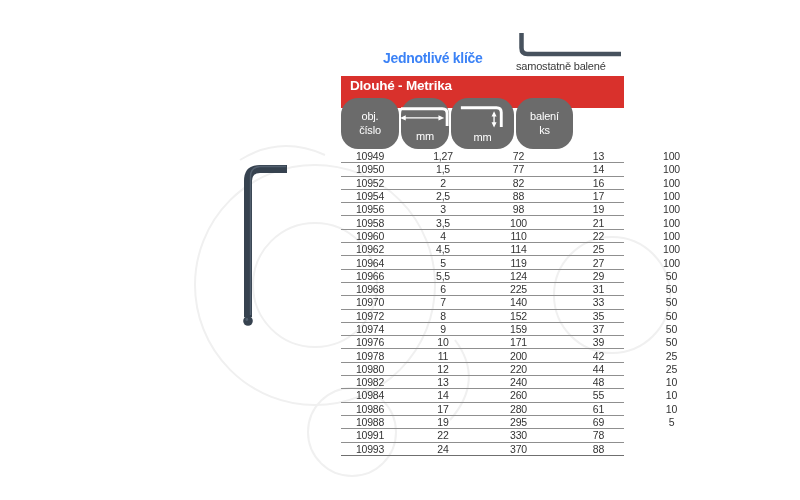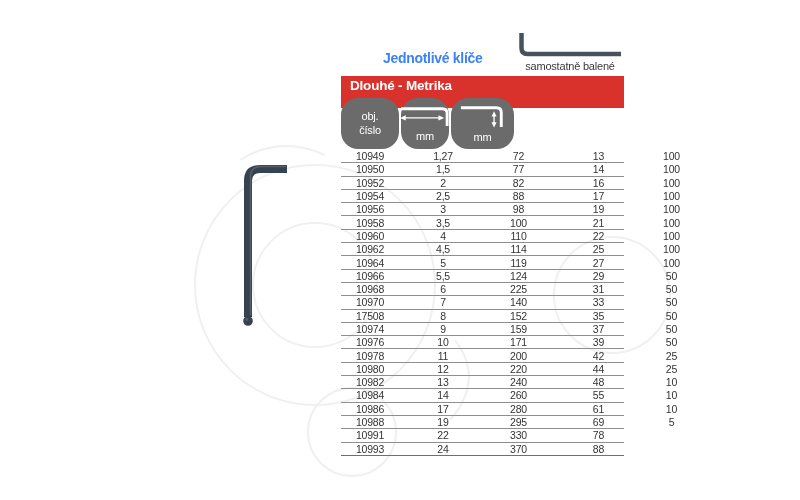--- a/index.html
+++ b/index.html
@@ -15,7 +15,7 @@
     font-size:14px; font-weight:bold; color:#3b82f6; letter-spacing:-0.3px;margin-left:32px;
   }
 
-  .packed { position:absolute; left:516px; top:30px; width:108px; z-index:2; text-align:center; }
+  .packed { position:absolute; left:516px; top:30px; width:108px; z-index:2; }
   .packed svg { display:block; margin:0 auto; }
   .packed-label { display:block; margin-top:3px; font-size:11px; color:#3a3a3a; letter-spacing:-0.2px; }
 

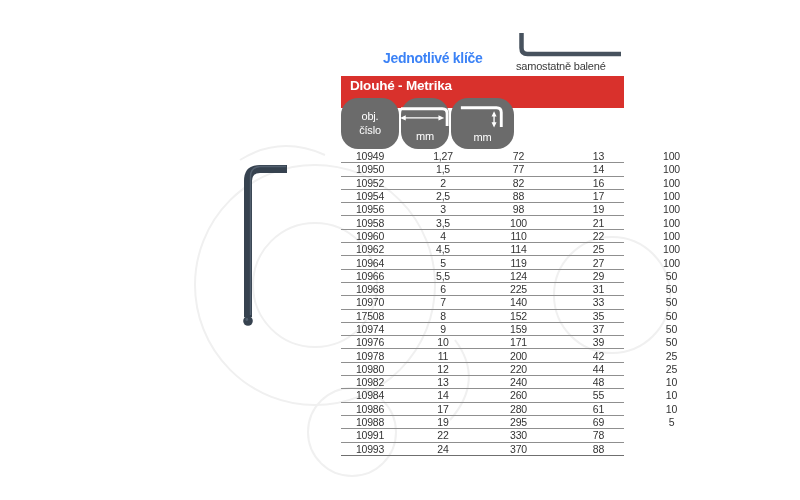--- a/index.html
+++ b/index.html
@@ -106,6 +106,10 @@
       </svg>
       <span class="lbl">mm</span>
     </div>
+    <div class="th">
+      <span class="lbl">balení
+ks</span>
+    </div>
   </div>
 
   <div class="tbody">

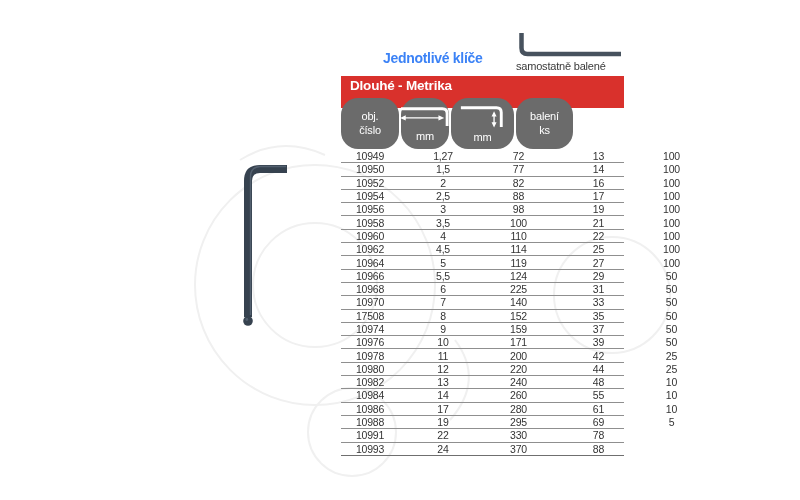--- a/index.html
+++ b/index.html
@@ -198,7 +198,7 @@
         <div class="td">50</div>
       </div>
       <div class="tr">
-        <div class="td">17508</div>
+        <div class="td">10972</div>
         <div class="td">8</div>
         <div class="td">152</div>
         <div class="td">35</div>

